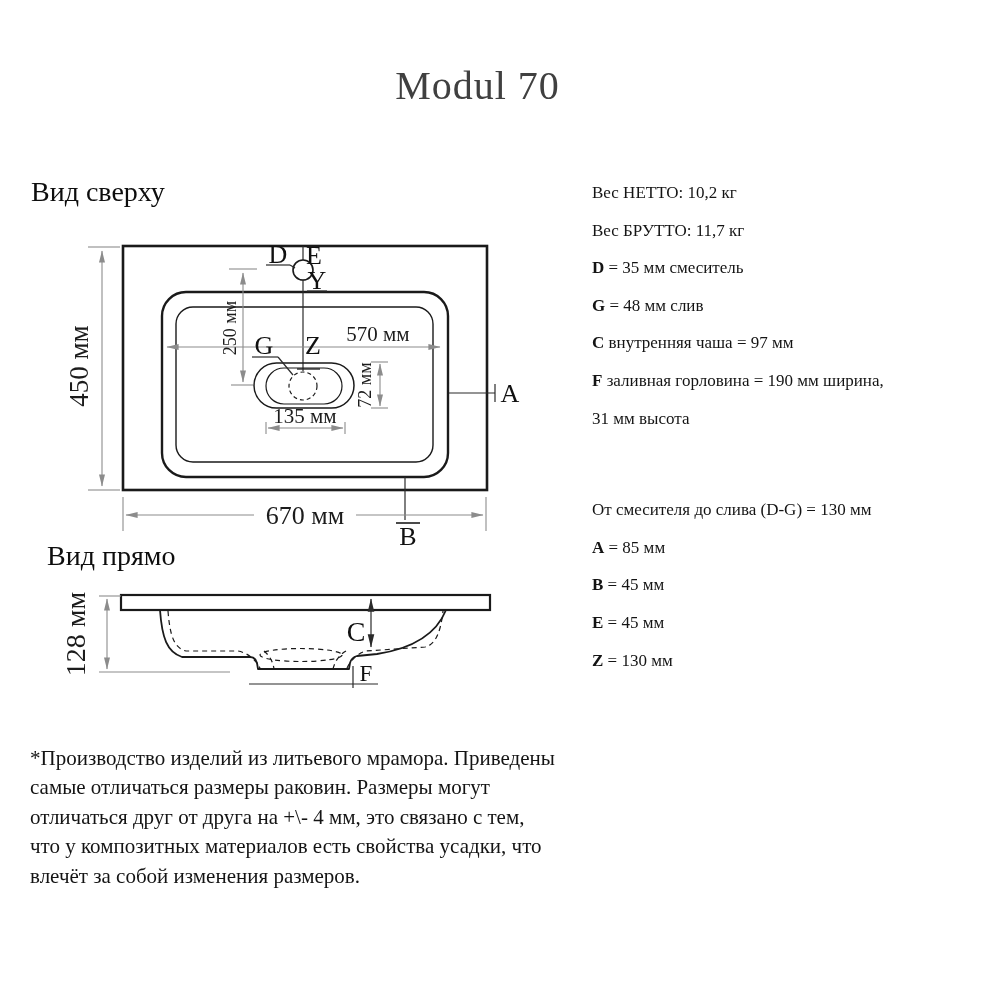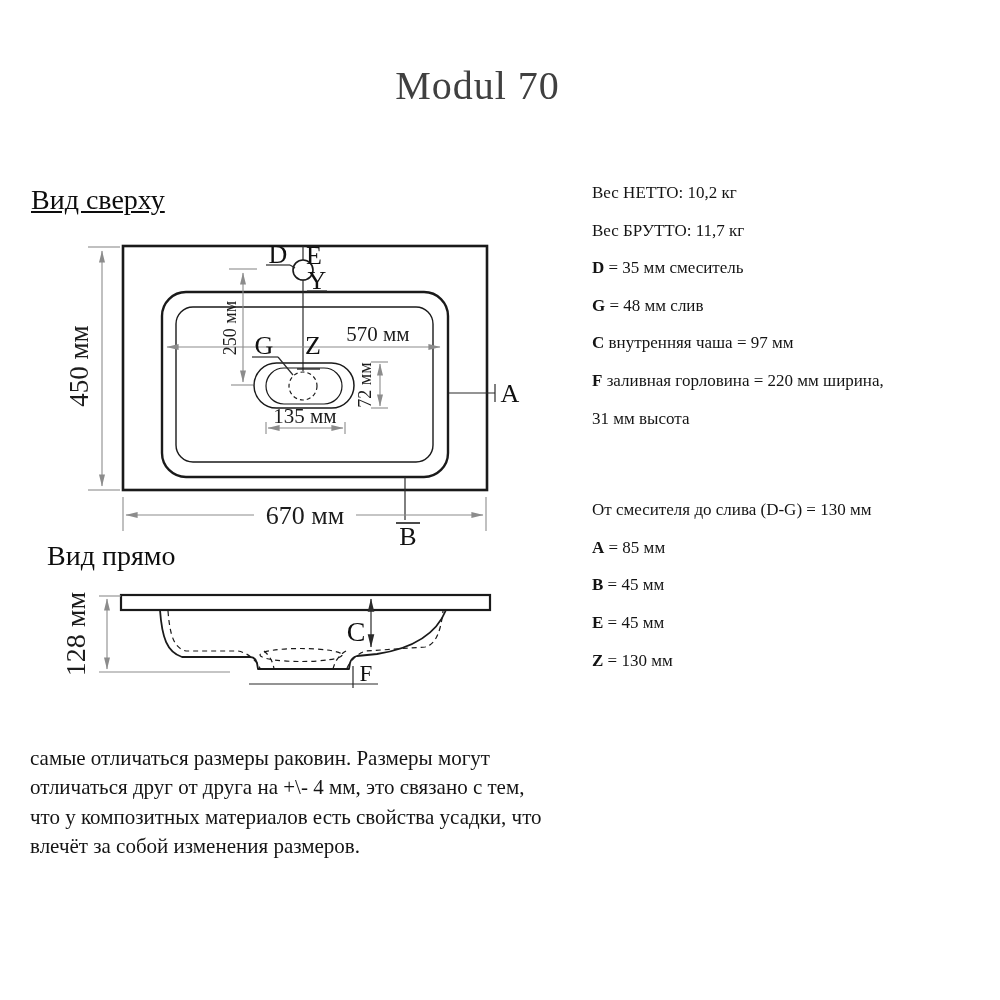--- a/index.html
+++ b/index.html
@@ -33,7 +33,7 @@
 
 <div id="title" class="abs">Modul 70</div>
 
-<div class="view-label abs" style="left:31px;top:184px;text-decoration:underline;">Вид сверху</div>
+<div class="view-label abs" style="left:31px;top:176px;">Вид сверху</div>
 
 <svg class="abs" style="left:55px;top:232px;" width="480" height="325" viewBox="55 232 480 325">
   <defs>

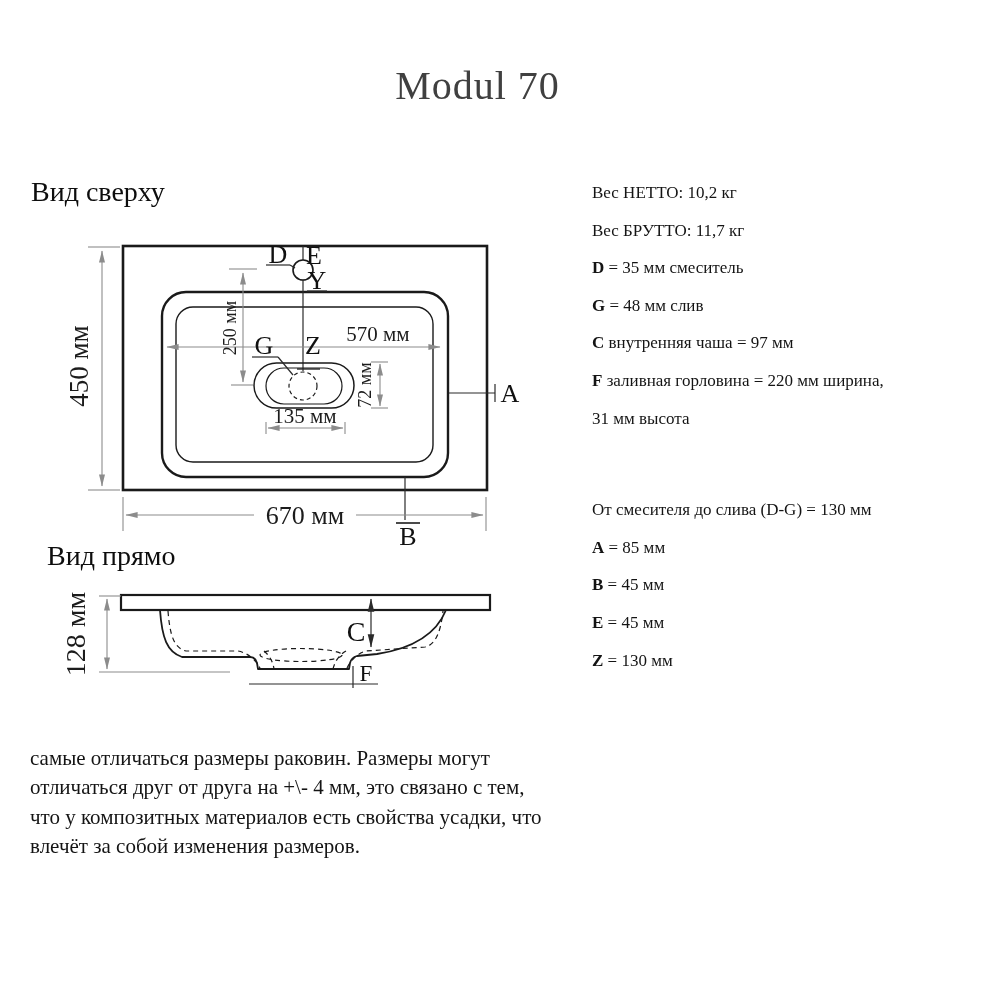--- a/index.html
+++ b/index.html
@@ -170,7 +170,7 @@
     <div class="spec-line"><span class="b">D</span><span> = 35 мм смеситель</span></div>
     <div class="spec-line"><span class="b">G</span><span> = 48 мм слив</span></div>
     <div class="spec-line"><span class="b">C</span><span> внутренняя чаша = 97 мм</span></div>
-    <div class="spec-line"><span class="b">F</span><span> заливная горловина = 220 мм ширина,</span></div>
+    <div class="spec-line"><span class="b">F</span><span> заливная горловина = 190 мм ширина,</span></div>
     <div class="spec-line"><span class="b"></span><span>31 мм высота</span></div>
   </div>
   <div class="group2">

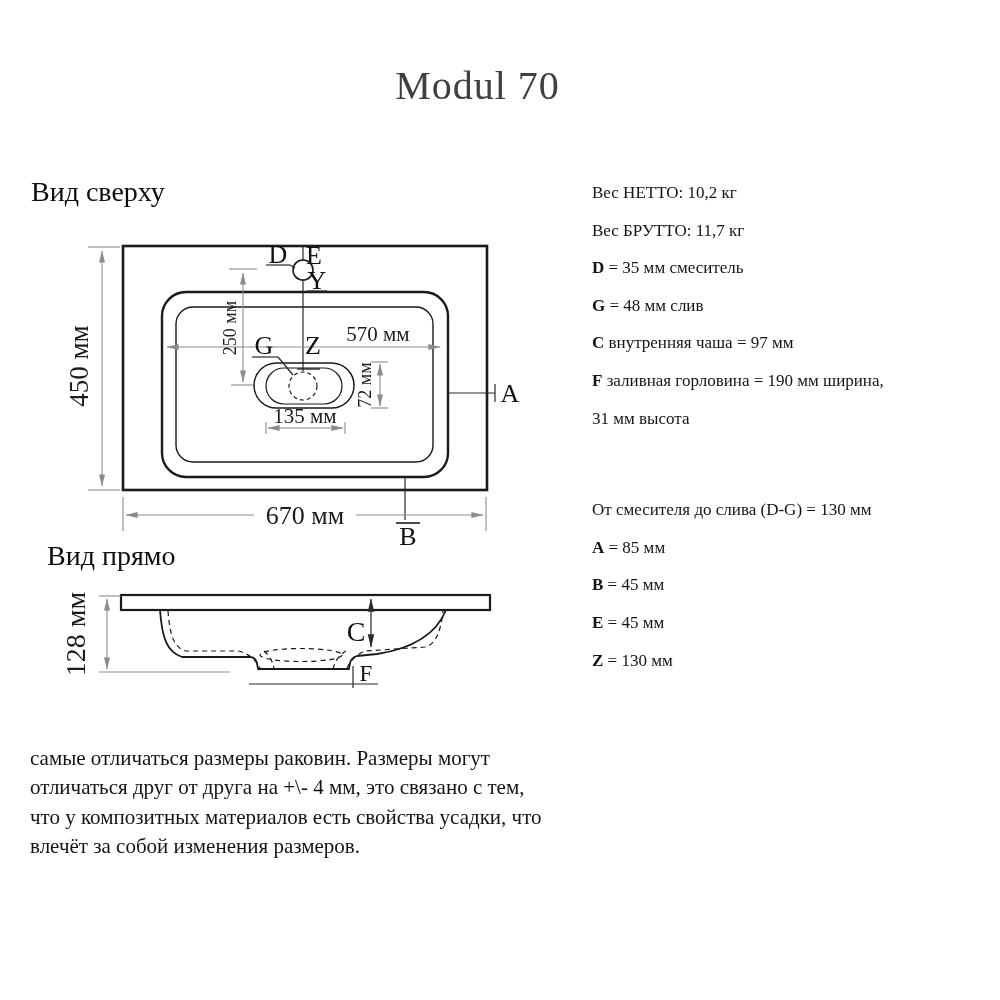--- a/index.html
+++ b/index.html
@@ -183,6 +183,7 @@
 </div>
 
 <div id="footnote" class="abs">
+  <div>*Производство изделий из литьевого мрамора. Приведены</div>
   <div>самые отличаться размеры раковин. Размеры могут</div>
   <div>отличаться друг от друга на +\- 4 мм, это связано с тем,</div>
   <div>что у композитных материалов есть свойства усадки, что</div>

